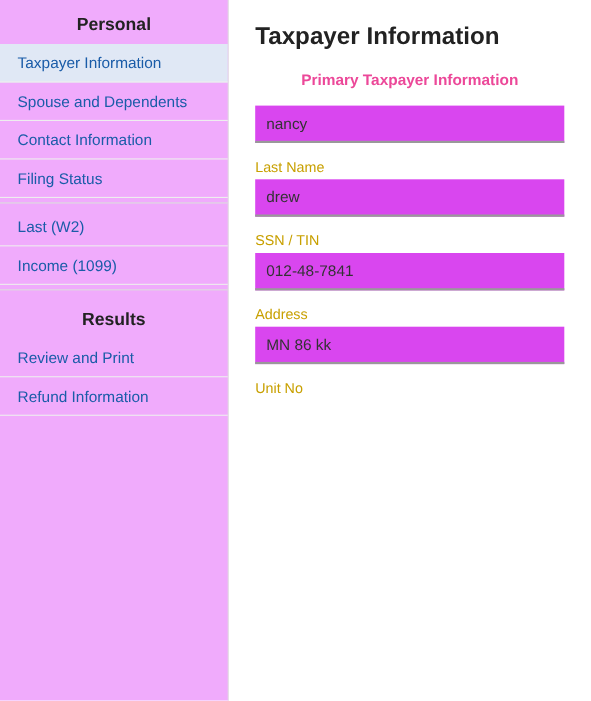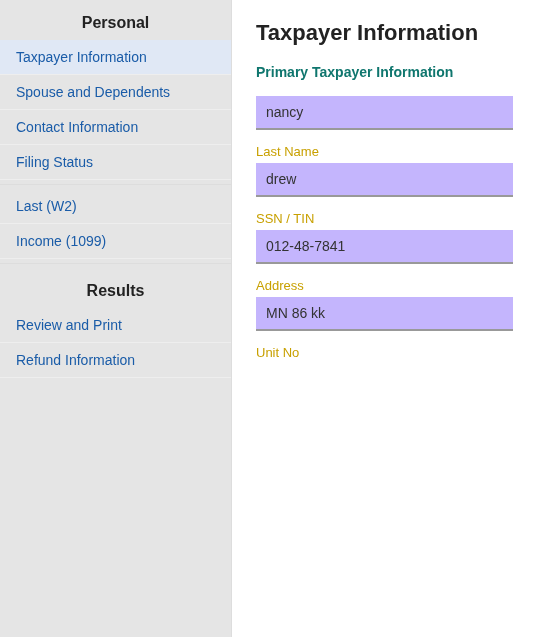--- a/index.html
+++ b/index.html
@@ -14,9 +14,9 @@
 
     
     .sidebar {
-      width: 232px;
+      width: 208px;
       min-height: 637px;
-      background: #e5e5e5;
+      background: #f0abfc;
       border-right: 1px solid #ddd;
       flex-shrink: 0;
     }

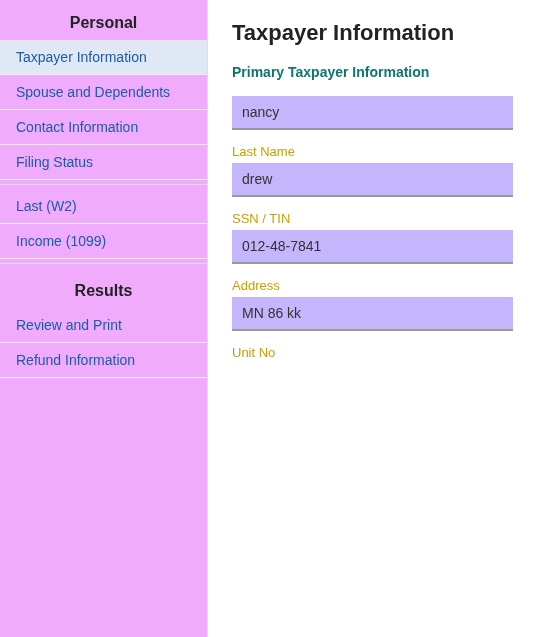--- a/index.html
+++ b/index.html
@@ -65,8 +65,8 @@
     .section-subtitle {
       font-weight: bold;
       font-size: 14px;
-      color: #0f766e;
-      text-align: left;
+      color: #ec4899;
+      text-align: center;
       margin-bottom: 16px;
     }
 

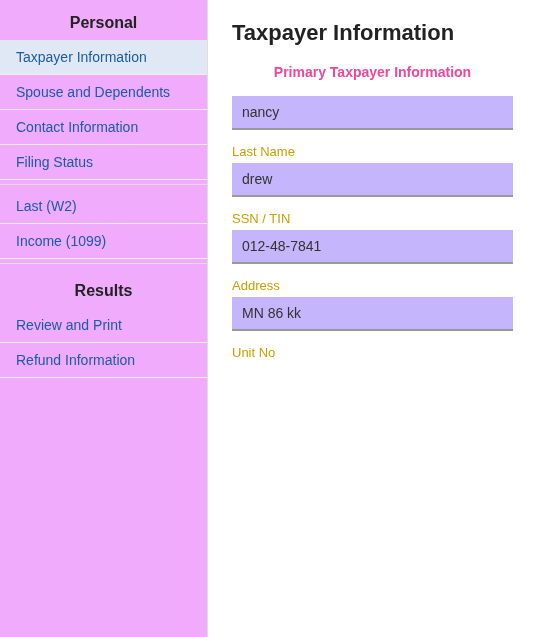--- a/index.html
+++ b/index.html
@@ -82,7 +82,7 @@
 
     .field-input {
       width: 100%;
-      background: #c4b5fd;
+      background: #d946ef;
       border: 1px solid #ccc;
       border-top: none;
       border-left: none;

